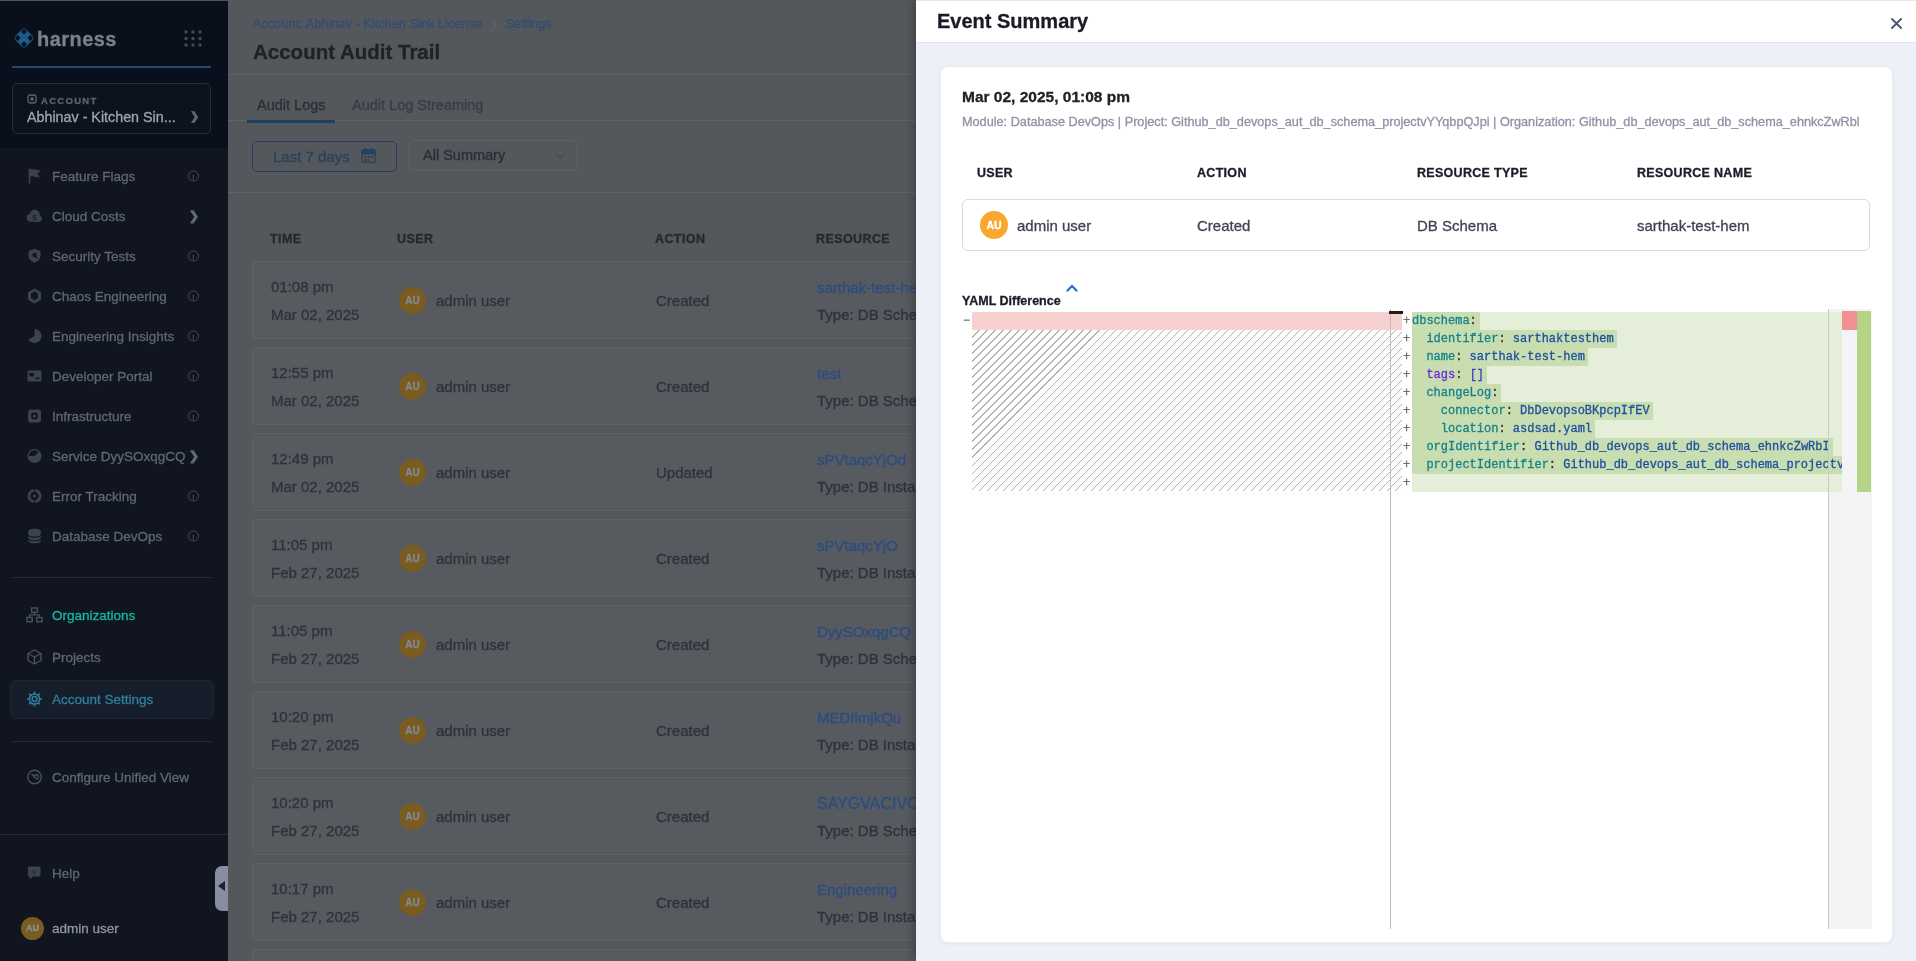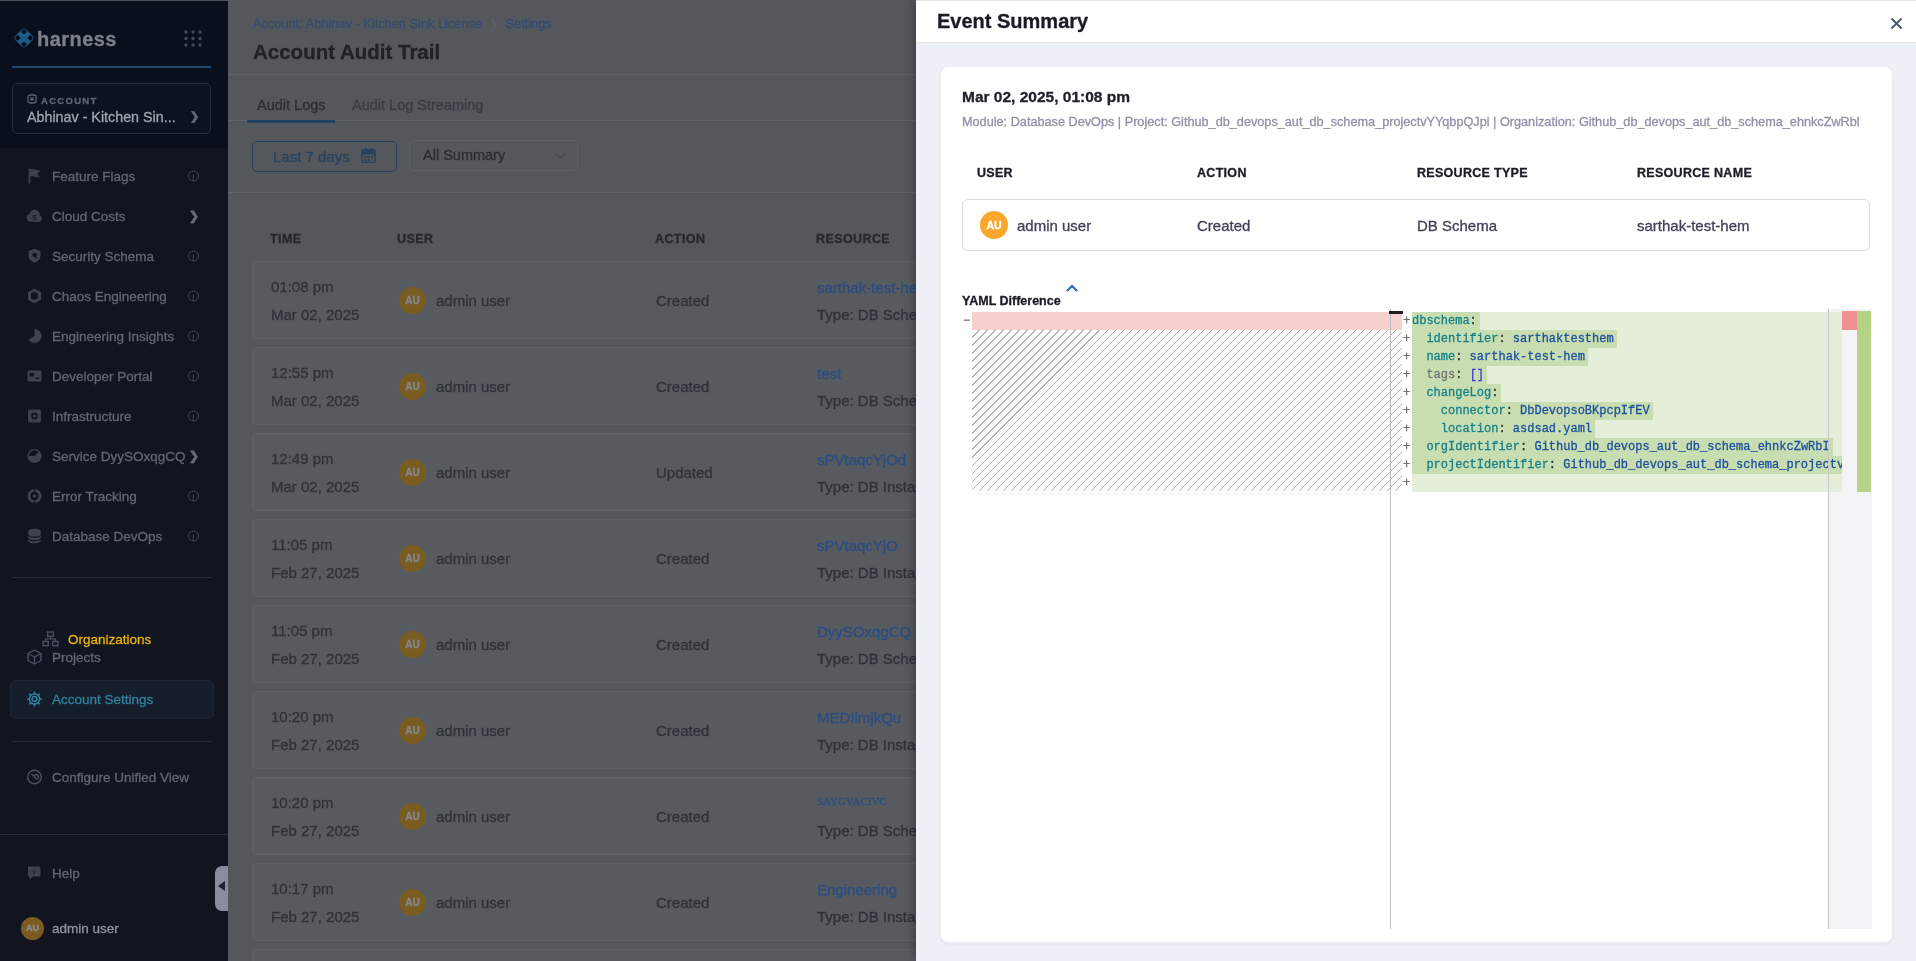--- a/index.html
+++ b/index.html
@@ -210,7 +210,7 @@
               <circle cx="8.5" cy="7.5" r="2.2" fill="#10151f"></circle>
               <rect x="9.6" y="8.6" width="2.6" height="1.3" transform="rotate(45 9.6 8.6)" fill="#10151f"></rect>
             </svg></div>
-          <div class="lb">Security Schema</div>
+          <div class="lb">Security Tests</div>
           <div class="info">i</div>
         </div>
         <div class="navitem" style="top:276px;">

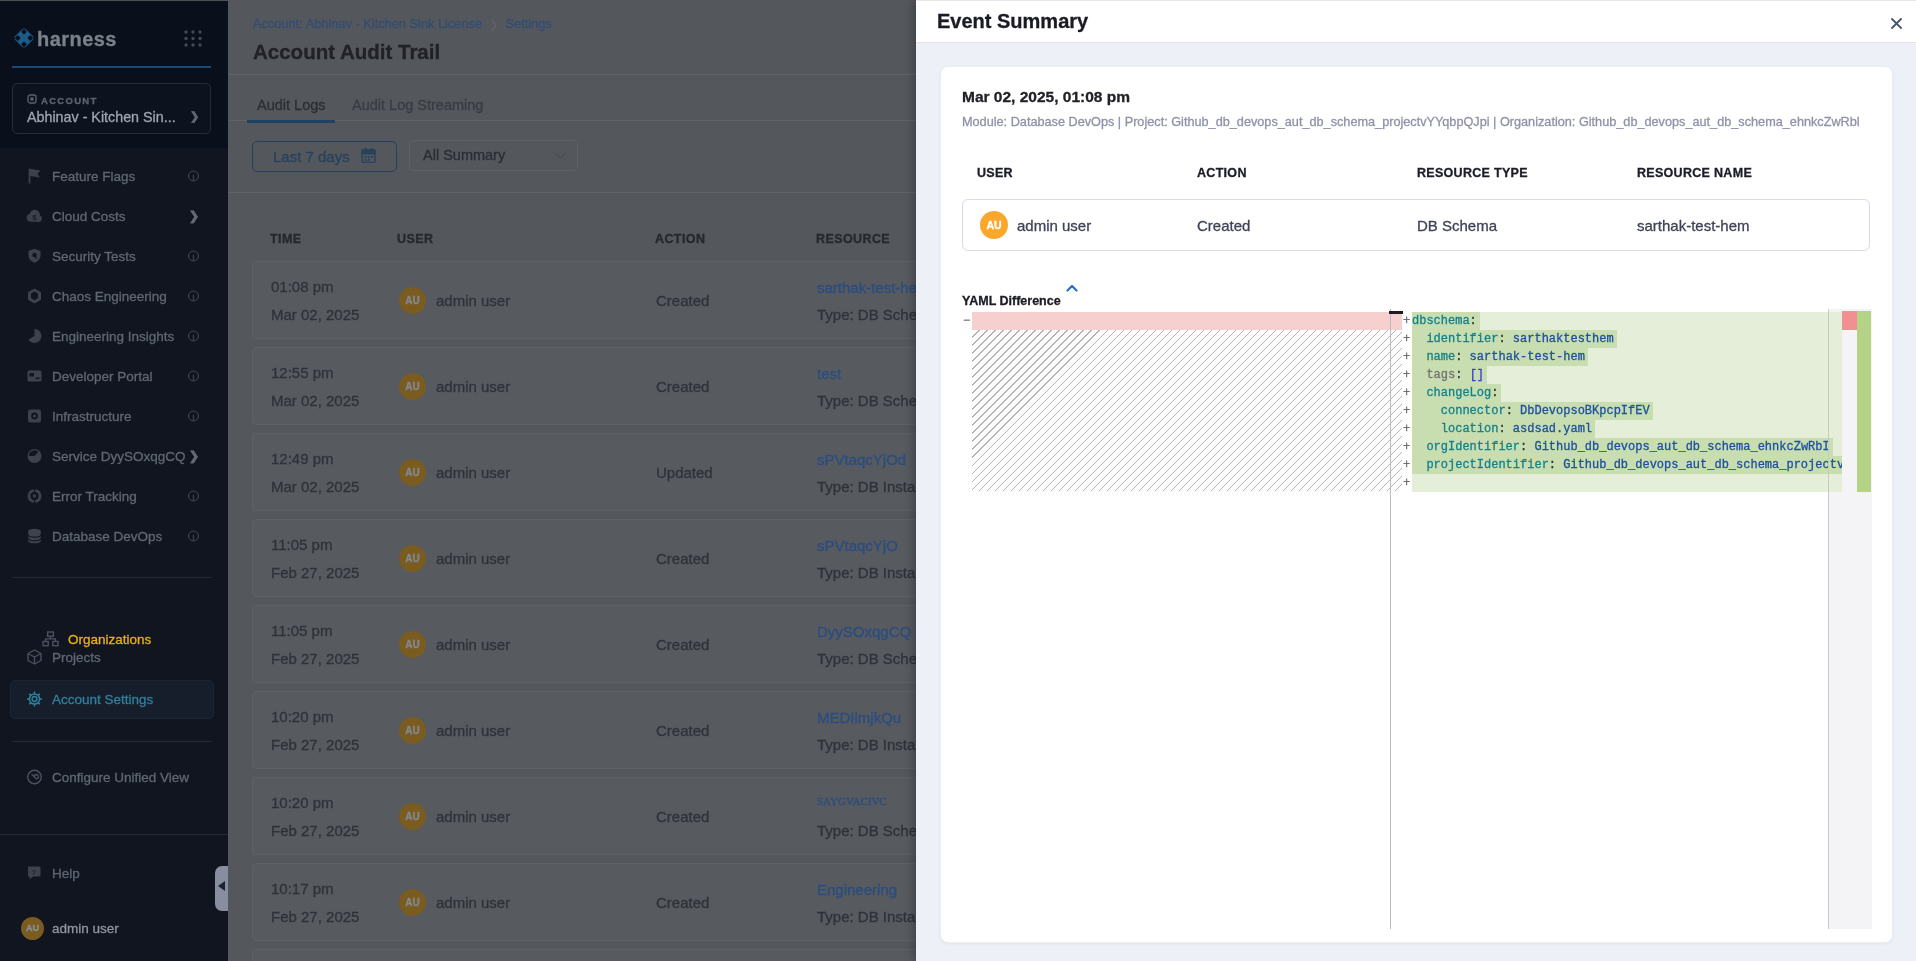--- a/index.html
+++ b/index.html
@@ -401,7 +401,7 @@
             <div id="code" class="mono" style="position:absolute;left:0;top:0;font-size:12px;line-height:18px;white-space:pre;"><span style="color:#15808a">dbschema</span><span style="color:#333333">:</span>
 <span style="color:#333333">  </span><span style="color:#15808a">identifier</span><span style="color:#333333">:</span><span style="color:#1e50a0"> sarthaktesthem</span>
 <span style="color:#333333">  </span><span style="color:#15808a">name</span><span style="color:#333333">:</span><span style="color:#1e50a0"> sarthak-test-hem</span>
-<span style="color:#333333">  </span><span style="color:#737373">tags</span><span style="color:#333333">:</span><span style="color:#333333"> </span><span style="color:#3b3bd1">[]</span>
+<span style="color:#333333">  </span><span style="color:#6d28d9">tags</span><span style="color:#333333">:</span><span style="color:#333333"> </span><span style="color:#3b3bd1">[]</span>
 <span style="color:#333333">  </span><span style="color:#15808a">changeLog</span><span style="color:#333333">:</span>
 <span style="color:#333333">    </span><span style="color:#15808a">connector</span><span style="color:#333333">:</span><span style="color:#1e50a0"> DbDevopsoBKpcpIfEV</span>
 <span style="color:#333333">    </span><span style="color:#15808a">location</span><span style="color:#333333">:</span><span style="color:#1e50a0"> asdsad.yaml</span>

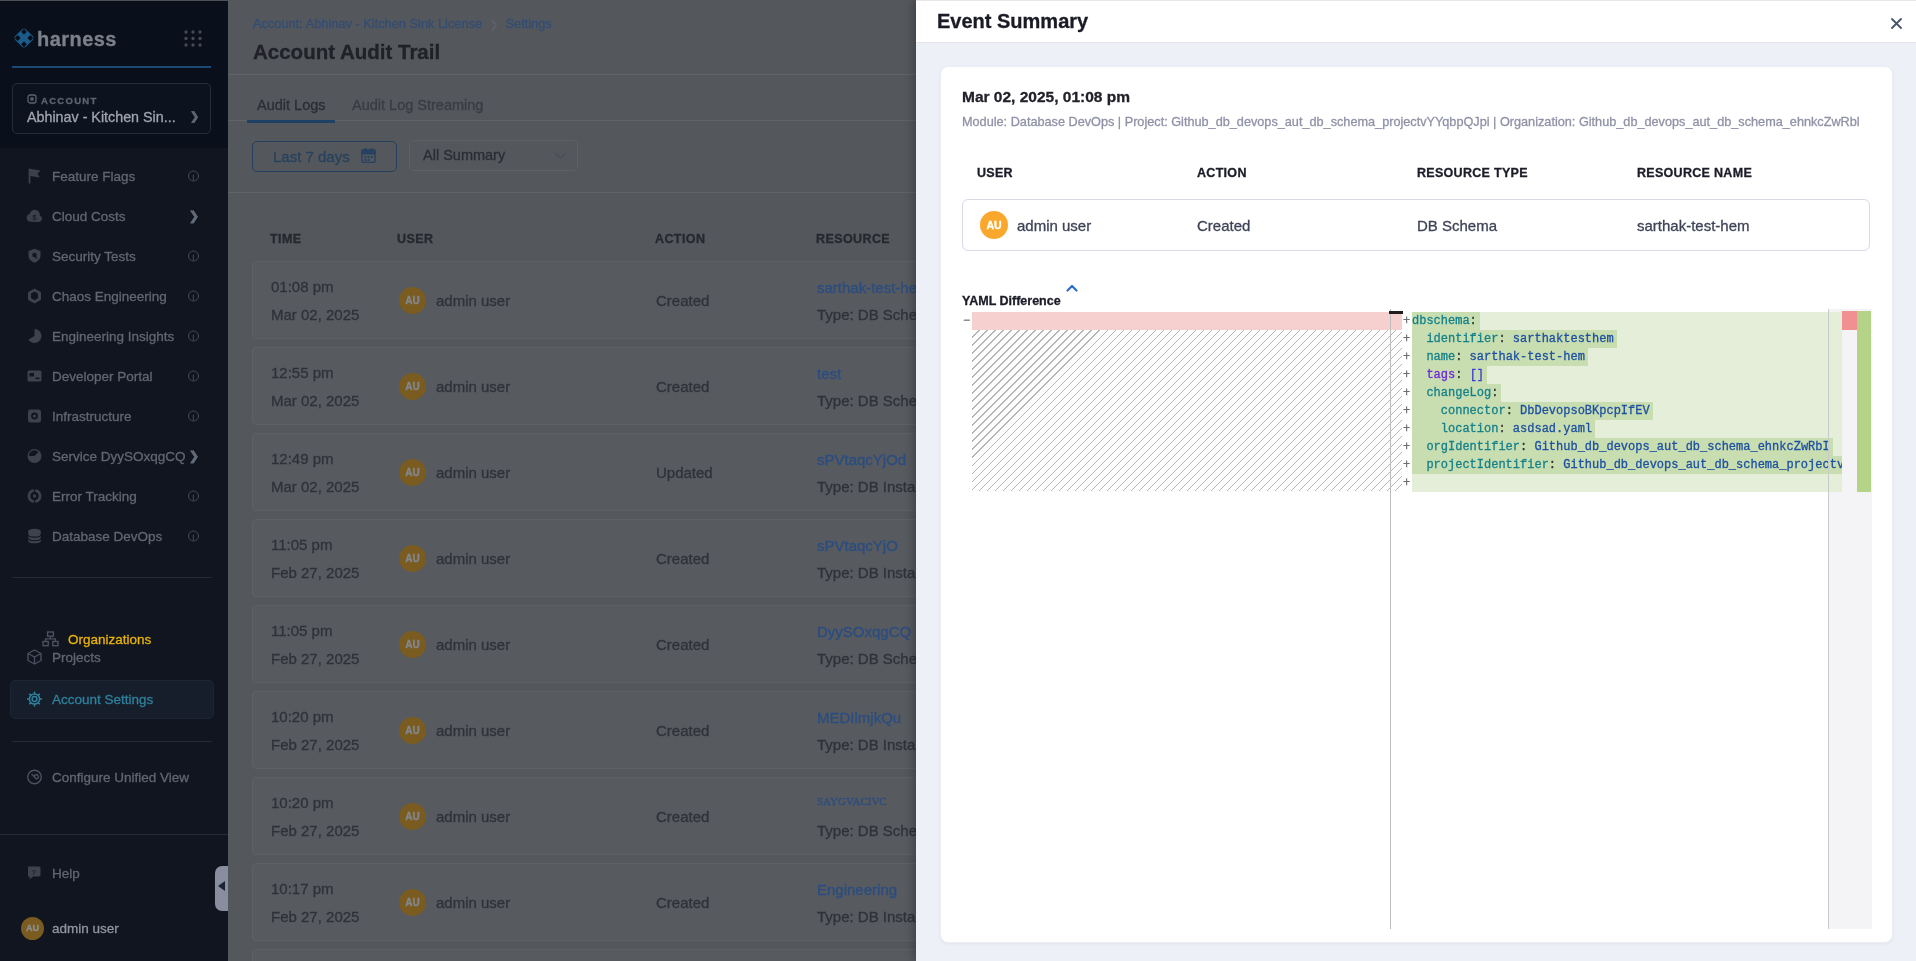--- a/index.html
+++ b/index.html
@@ -273,7 +273,7 @@
           <div class="lb">Database DevOps</div>
           <div class="info">i</div>
         </div>
-        <div class="navitem" style="top:619px;color:#eab308;margin-left:16px;">
+        <div class="navitem" style="top:595px;color:#14b8a6;">
           <div class="ic"><svg width="17" height="17" viewBox="0 0 17 17">
               <g fill="none" stroke="#4a5160" stroke-width="1.4">
                 <rect x="5.6" y="1.5" width="5.8" height="4.2"></rect>

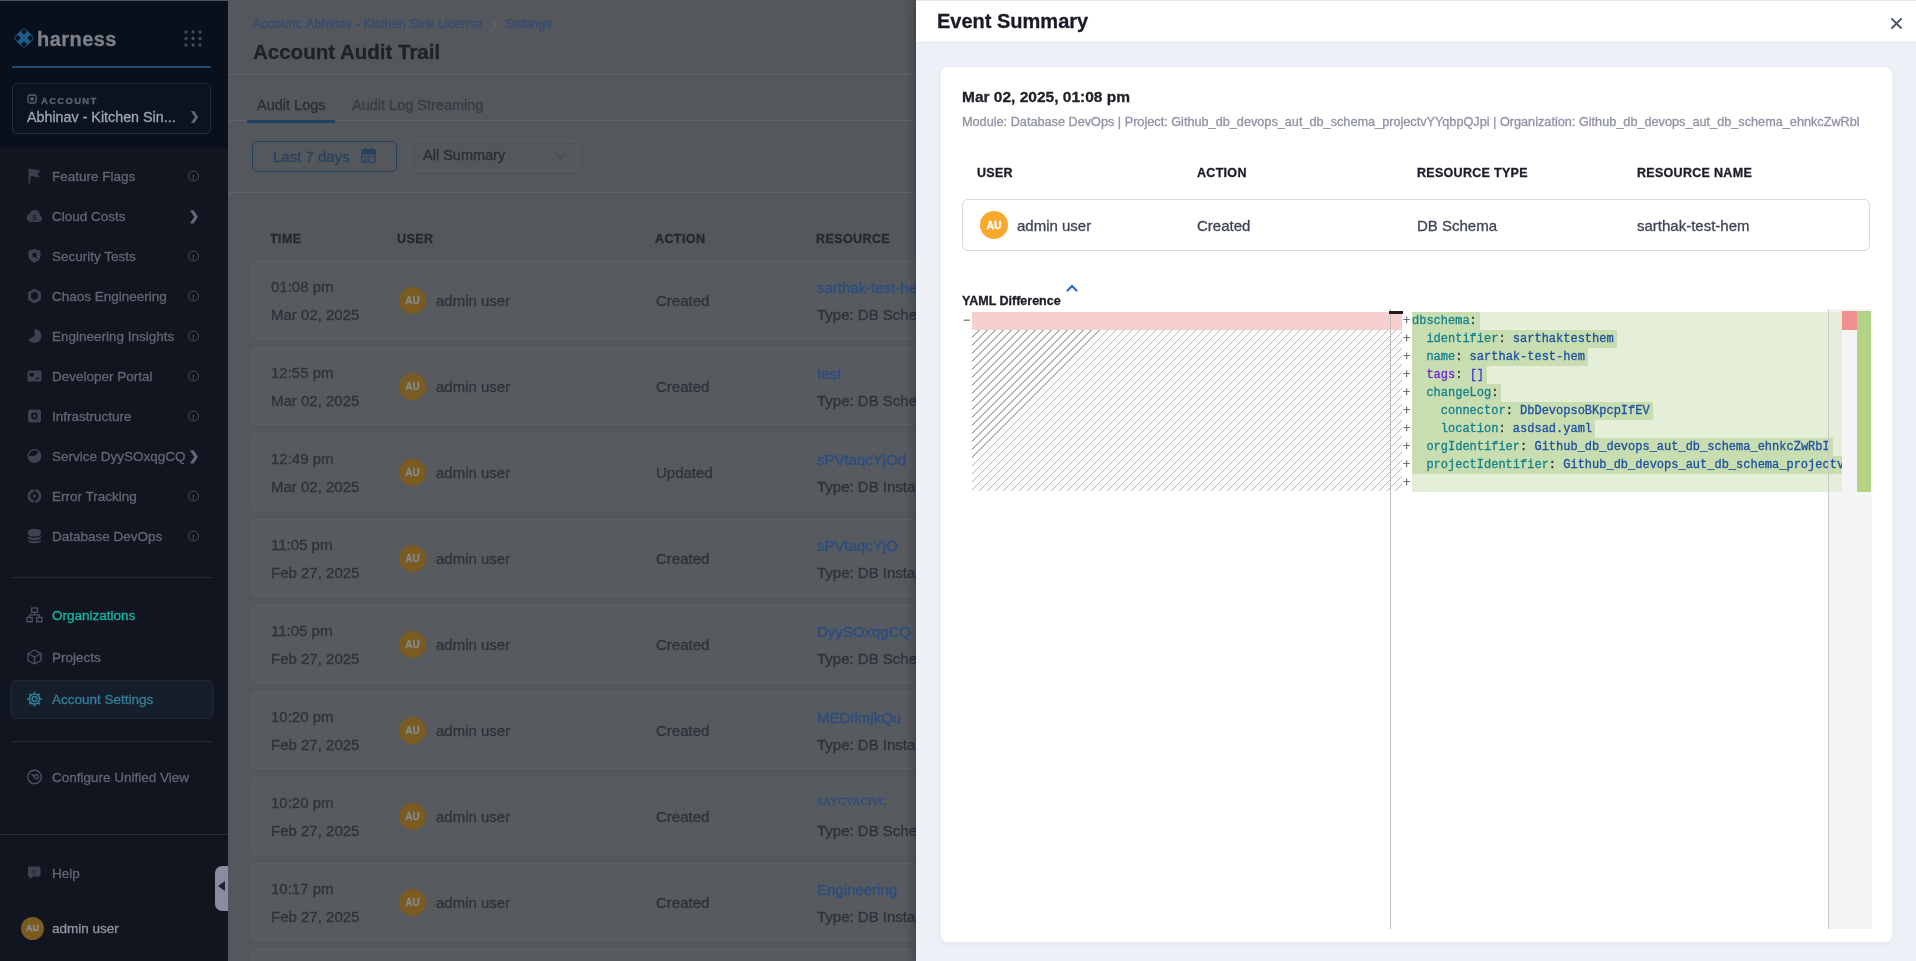--- a/index.html
+++ b/index.html
@@ -128,7 +128,7 @@
           <div class="abs" style="left:146px;top:25px;width:27px;height:27px;border-radius:50%;background:#7a5c20;color:#828892;font-weight:bold;font-size:10px;text-align:center;line-height:27px;">AU</div>
           <div class="abs" style="left:183px;top:30px;font-size:15px;color:#2f323a;">admin user</div>
           <div class="abs" style="left:403px;top:30px;font-size:15px;color:#2f323a;">Created</div>
-          <div class="abs" style="left:564px;top:17px;font-size:11px;color:#2b4d80;font-family:Liberation Serif, serif;">SAYGVACIVC</div>
+          <div class="abs" style="left:564px;top:17px;font-size:16px;color:#2b4d80;">SAYGVACIVC</div>
           <div class="abs" style="left:564px;top:44px;font-size:15px;color:#2f323a;">Type: DB Schema</div>
         </div>
         <div class="abs" style="left:24px;top:863px;width:1380px;height:78px;background:#575a5f;border:1px solid #5e6165;border-radius:4px;">

